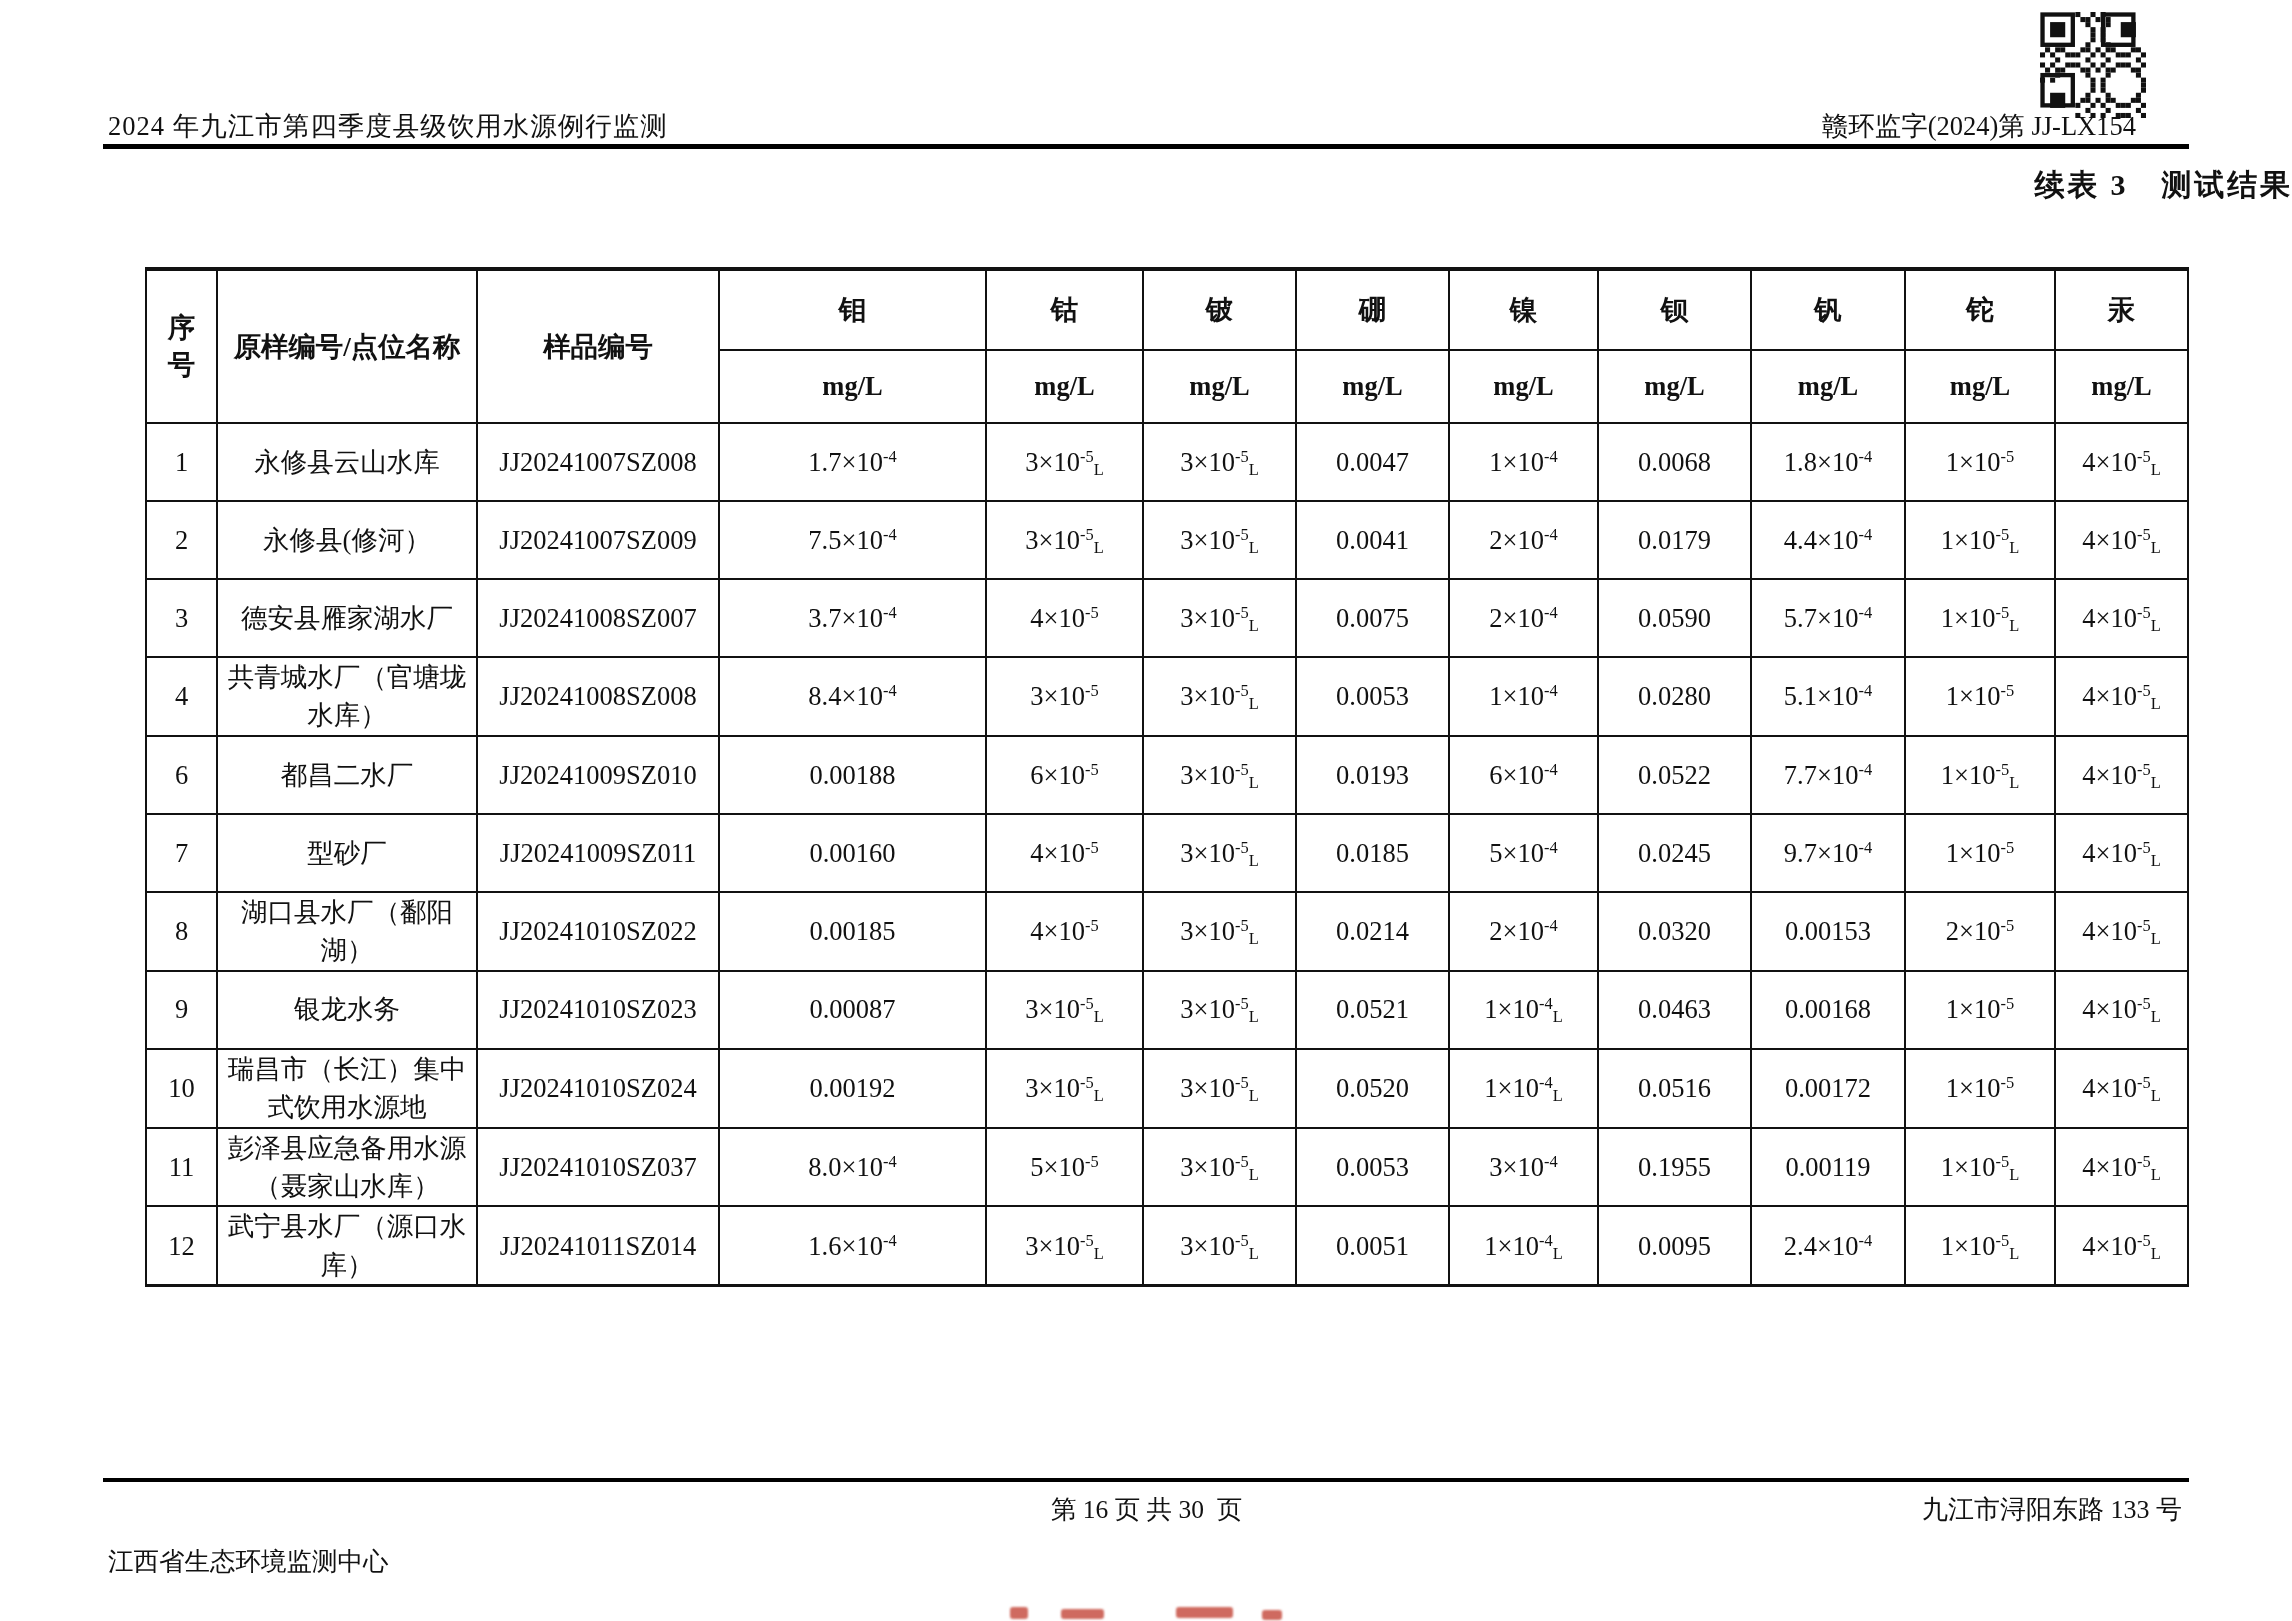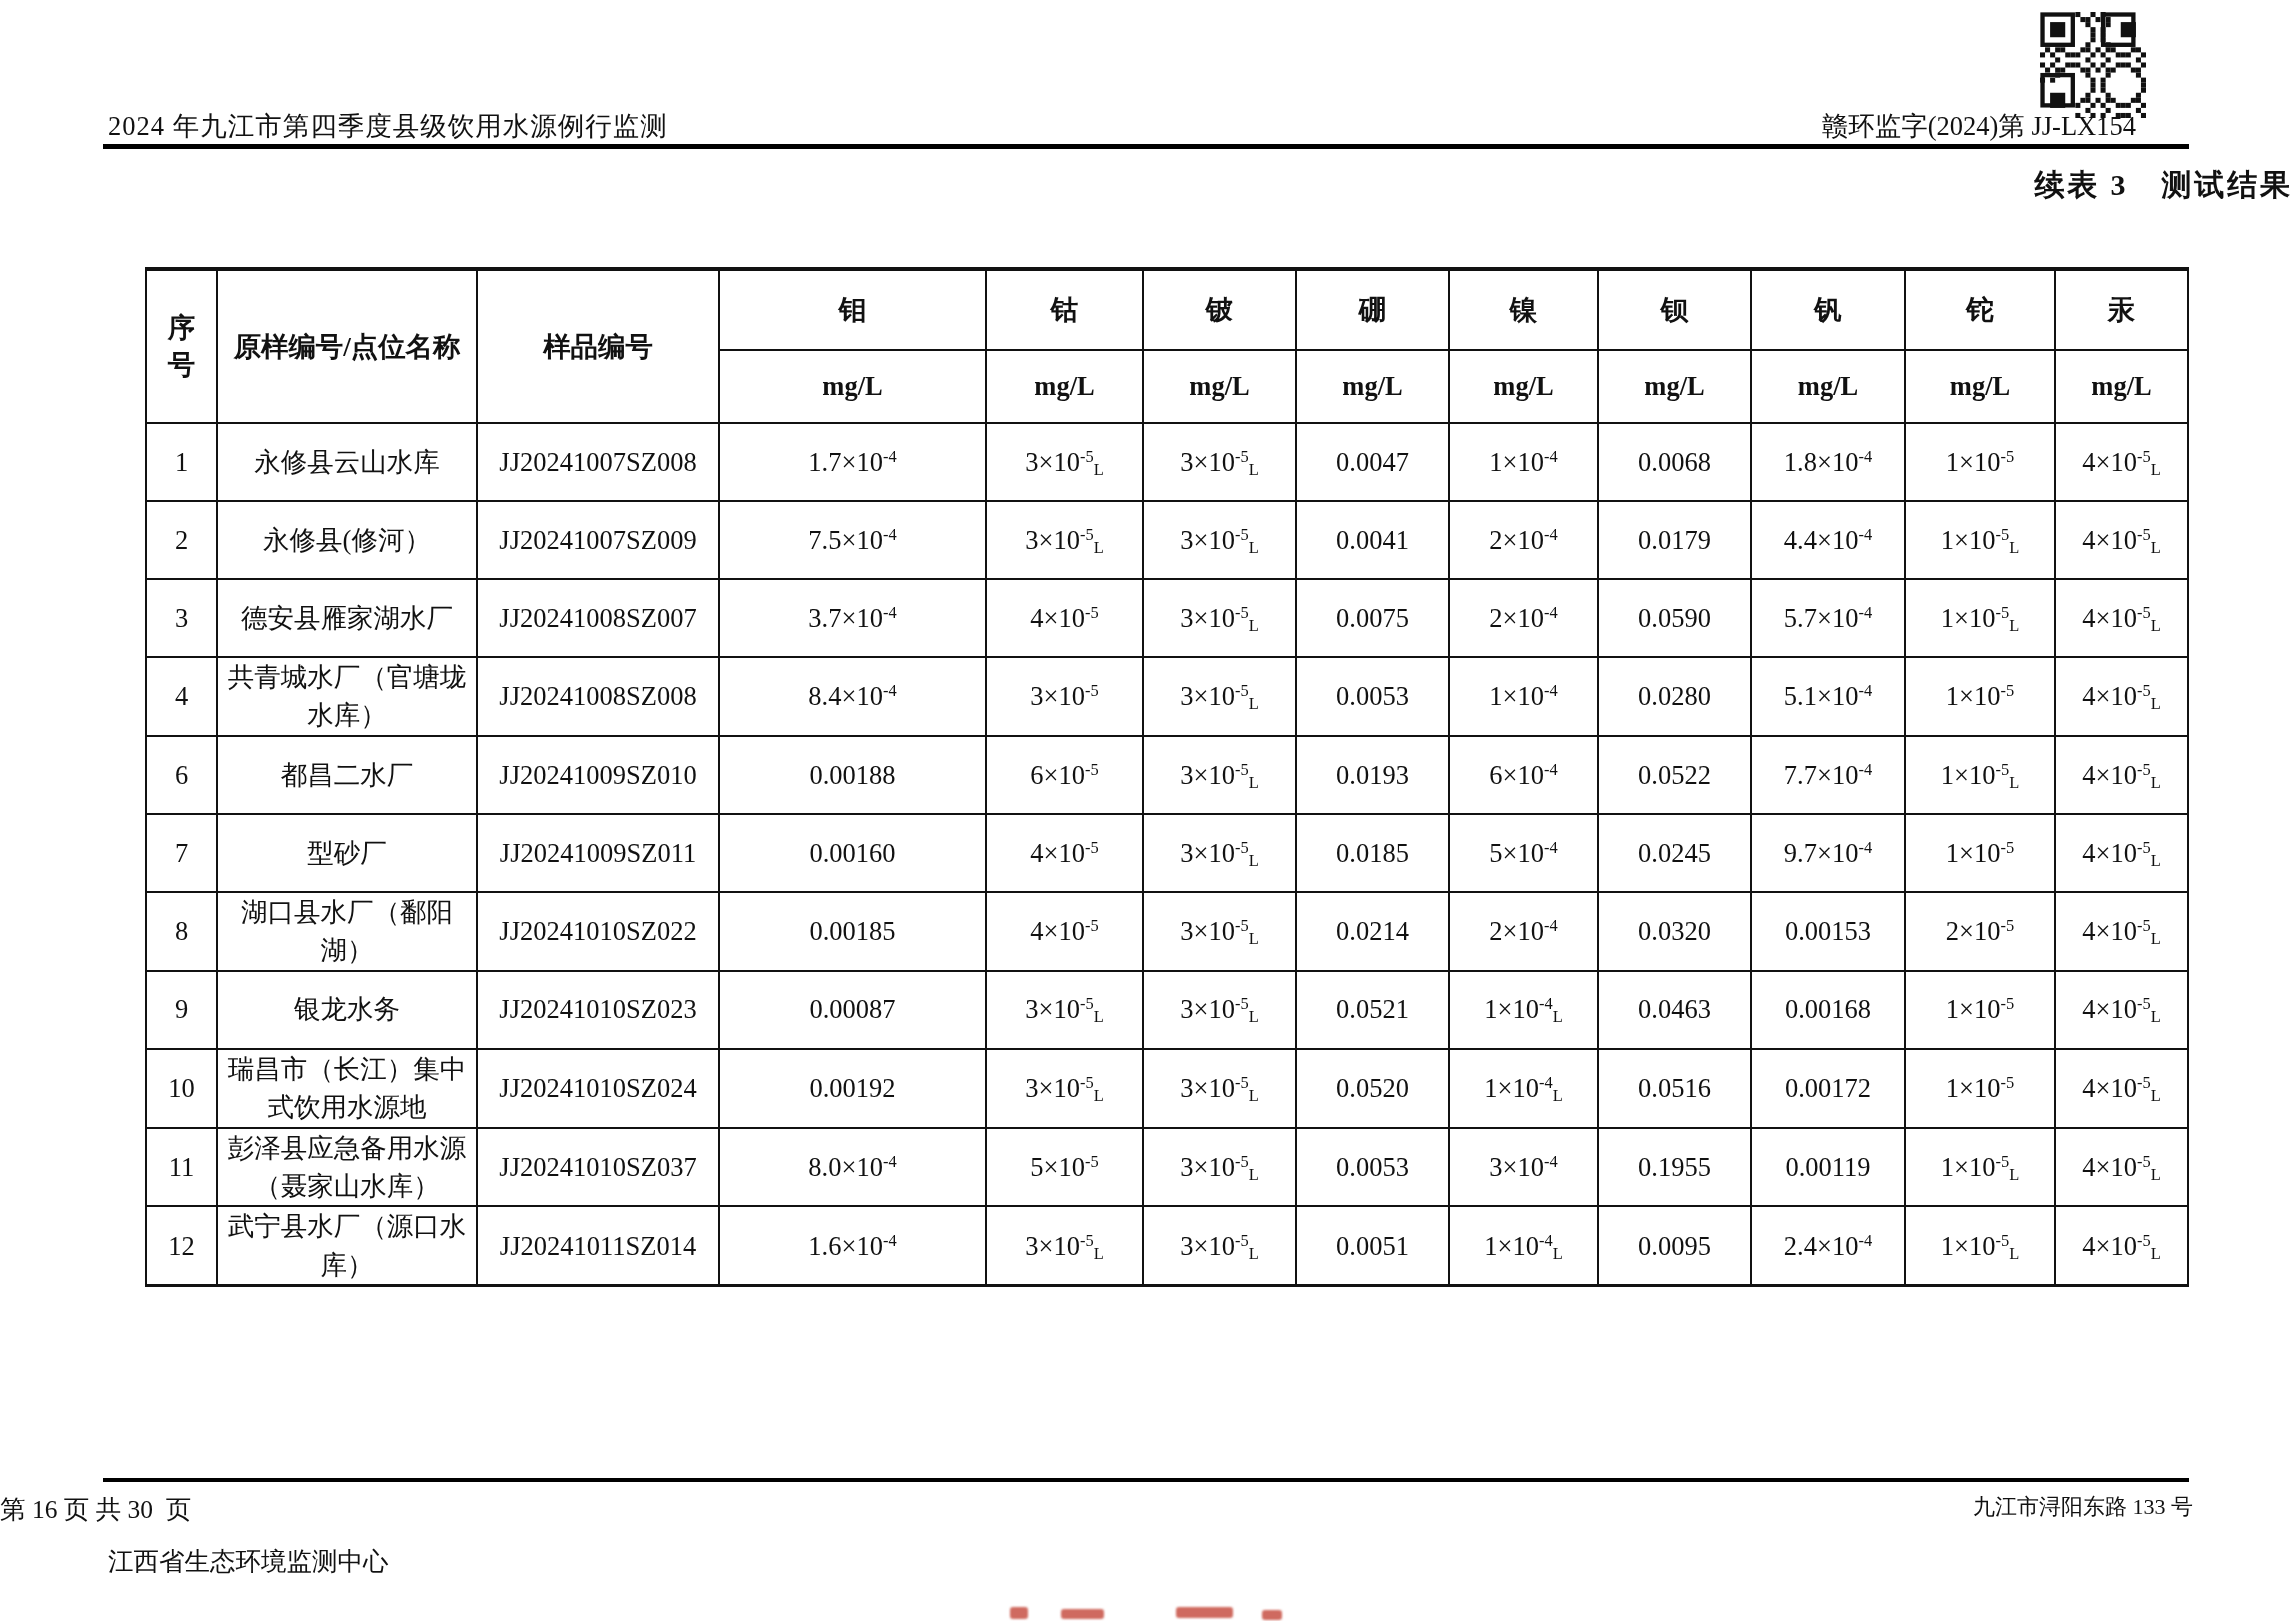--- a/index.html
+++ b/index.html
@@ -37,7 +37,7 @@
   .doc-table sub{font-size:0.62em;vertical-align:-0.25em;line-height:0;}
   .ftr-rule{position:absolute;left:103px;top:1478px;width:2086px;height:3.9px;background:#000;}
   .ftr-left{position:absolute;left:108px;top:1544px;font-size:25.5px;}
-  .ftr-center{position:absolute;left:0;top:1492px;width:100%;text-align:left;font-size:25.5px;white-space:pre;}
+  .ftr-center{position:absolute;left:0;top:1492px;width:100%;text-align:center;font-size:25.5px;white-space:pre;}
   .ftr-right{position:absolute;right:100px;top:1492px;font-size:22px;}
   .stamp-bit{position:absolute;border-radius:2.9px;filter:blur(1px);opacity:.75;}
 </style>

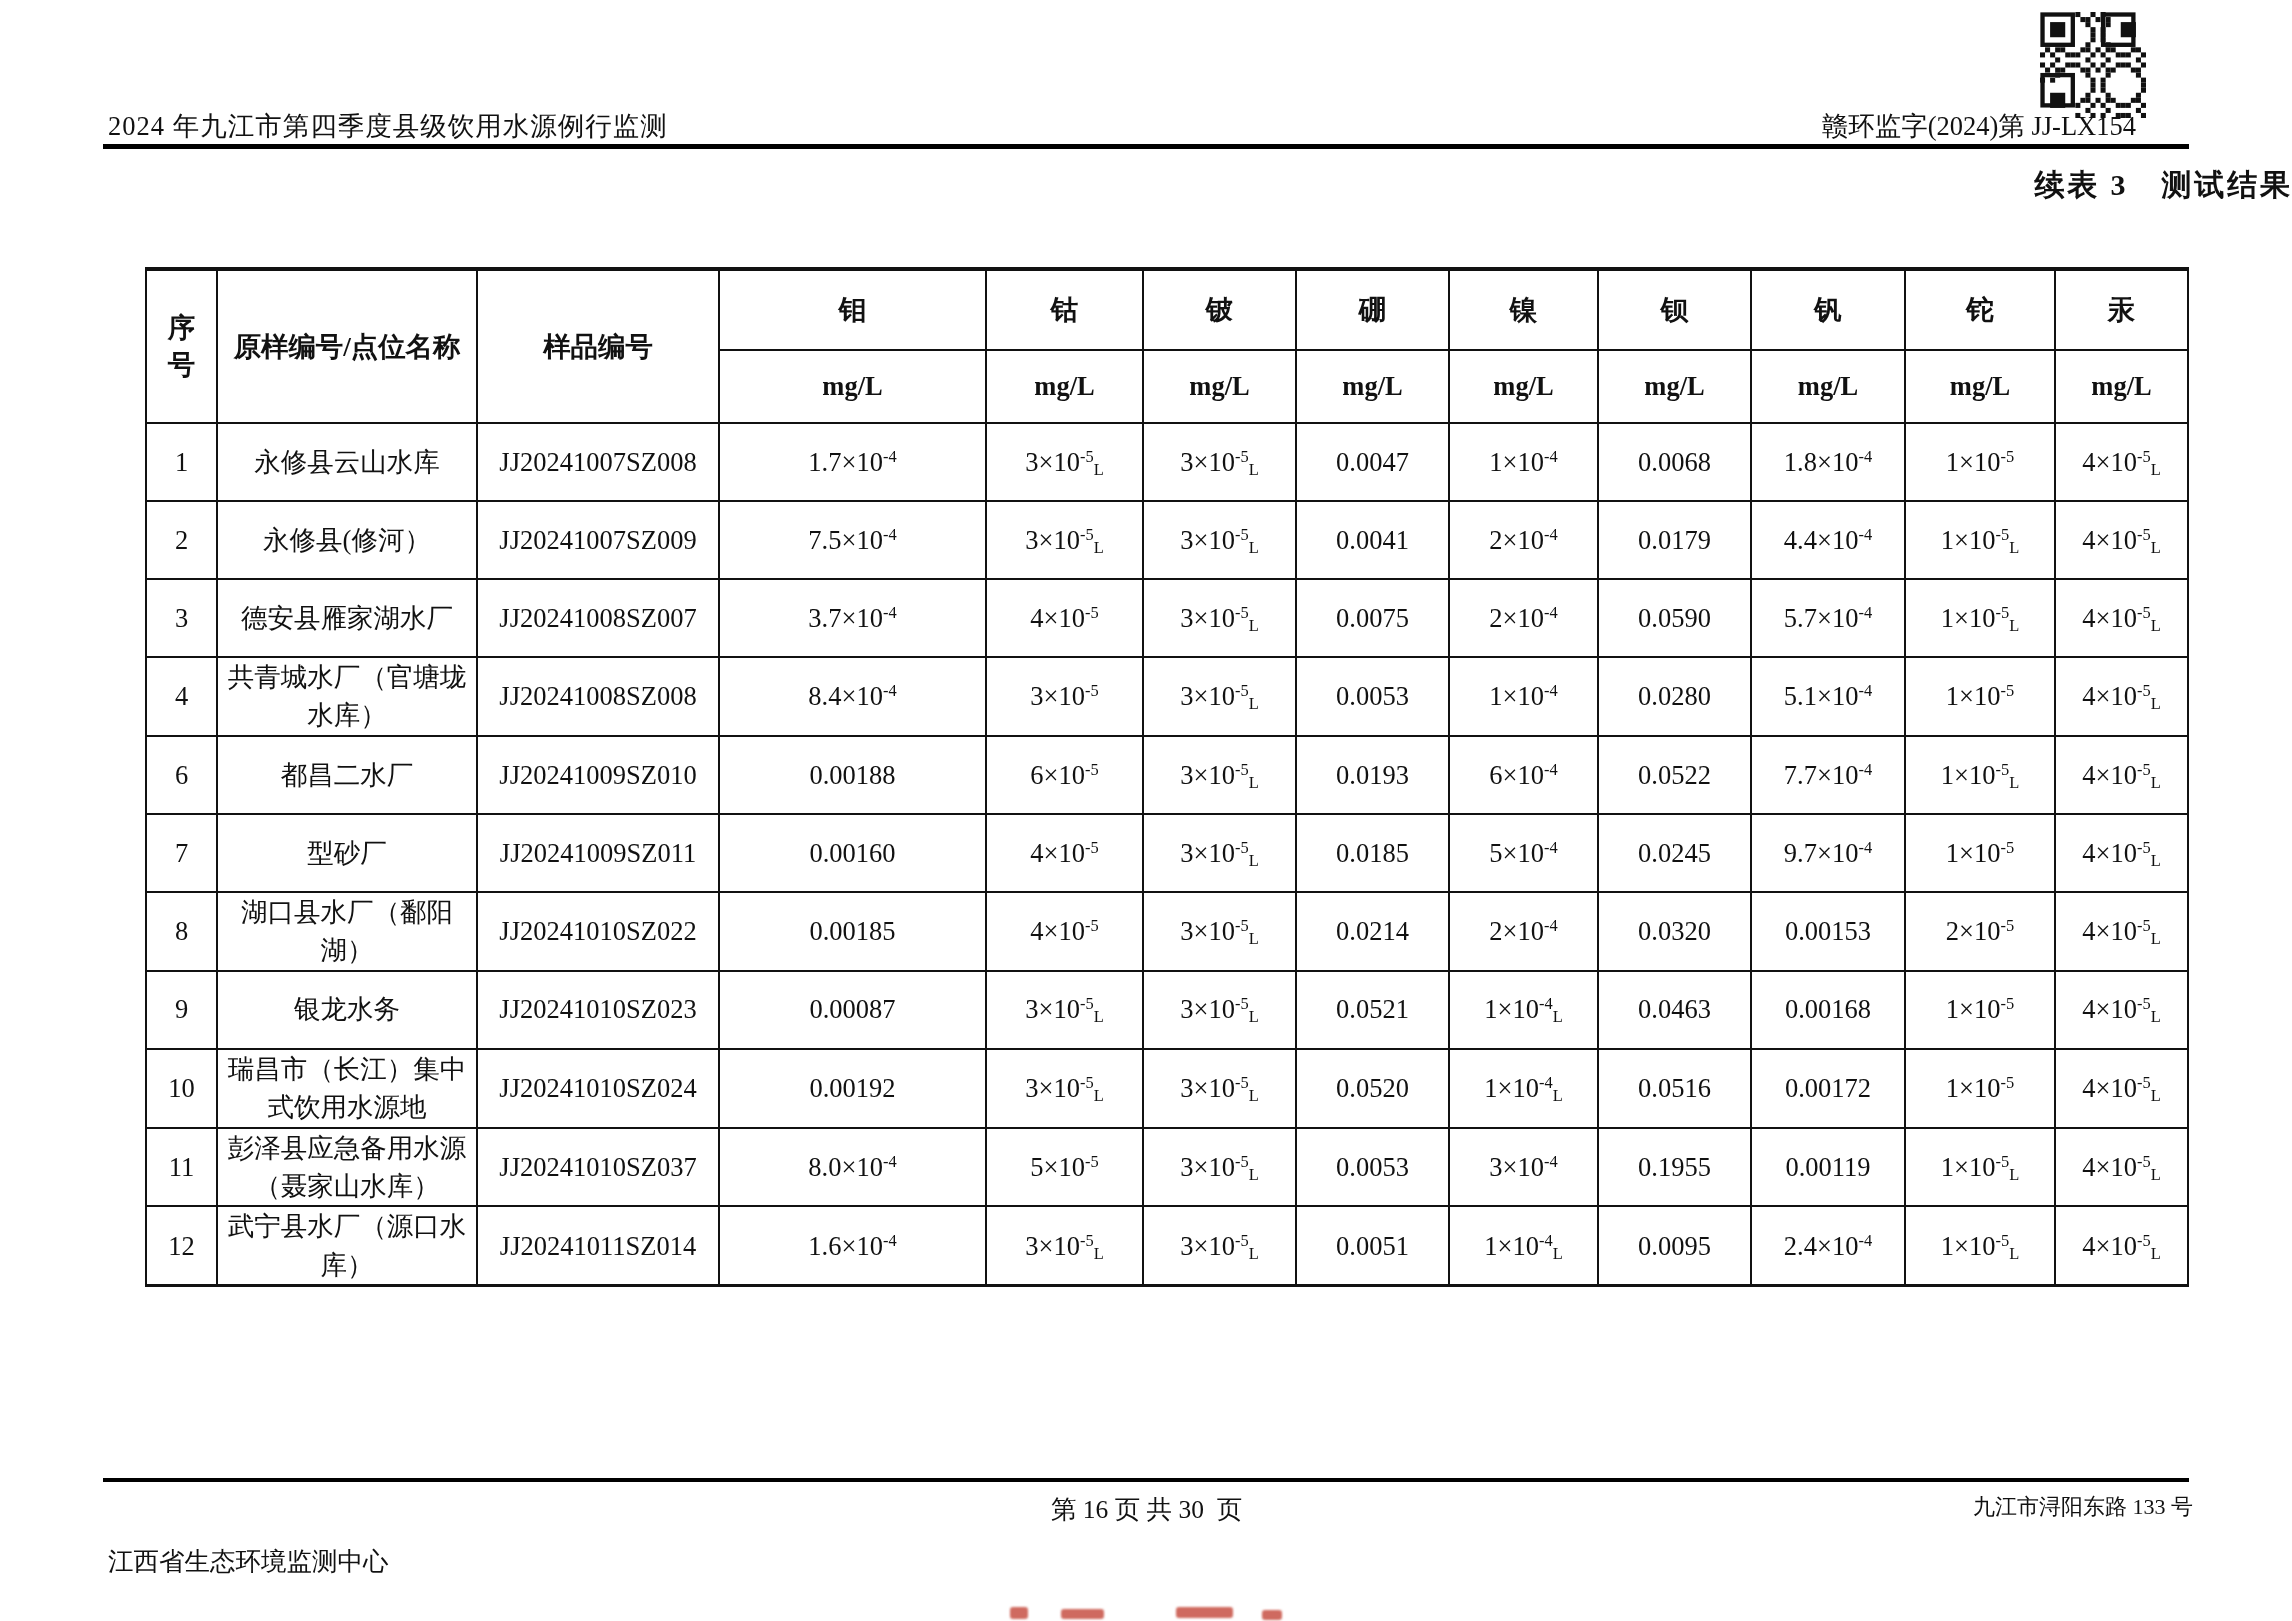--- a/index.html
+++ b/index.html
@@ -38,7 +38,7 @@
   .ftr-rule{position:absolute;left:103px;top:1478px;width:2086px;height:3.9px;background:#000;}
   .ftr-left{position:absolute;left:108px;top:1544px;font-size:25.5px;}
   .ftr-center{position:absolute;left:0;top:1492px;width:100%;text-align:center;font-size:25.5px;white-space:pre;}
-  .ftr-right{position:absolute;right:100px;top:1492px;font-size:22px;}
+  .ftr-right{position:absolute;right:111px;top:1492px;font-size:26px;}
   .stamp-bit{position:absolute;border-radius:2.9px;filter:blur(1px);opacity:.75;}
 </style>
 </head>

